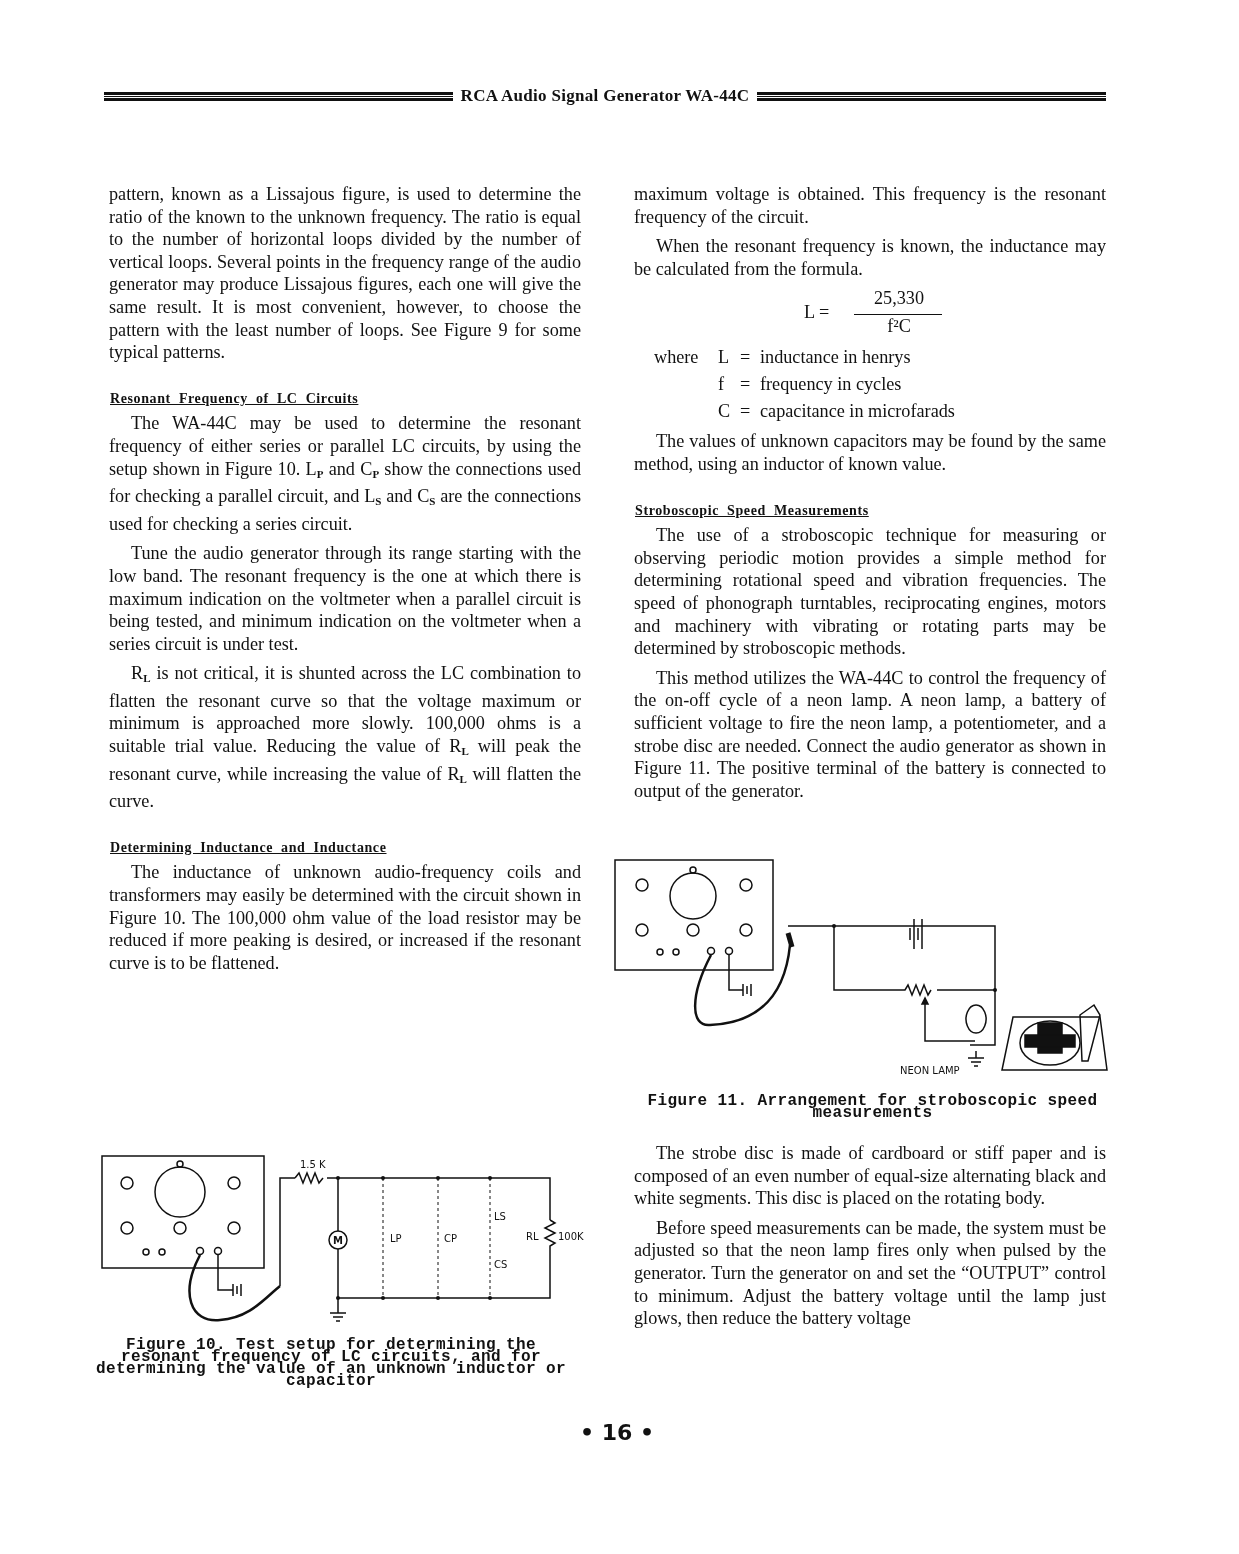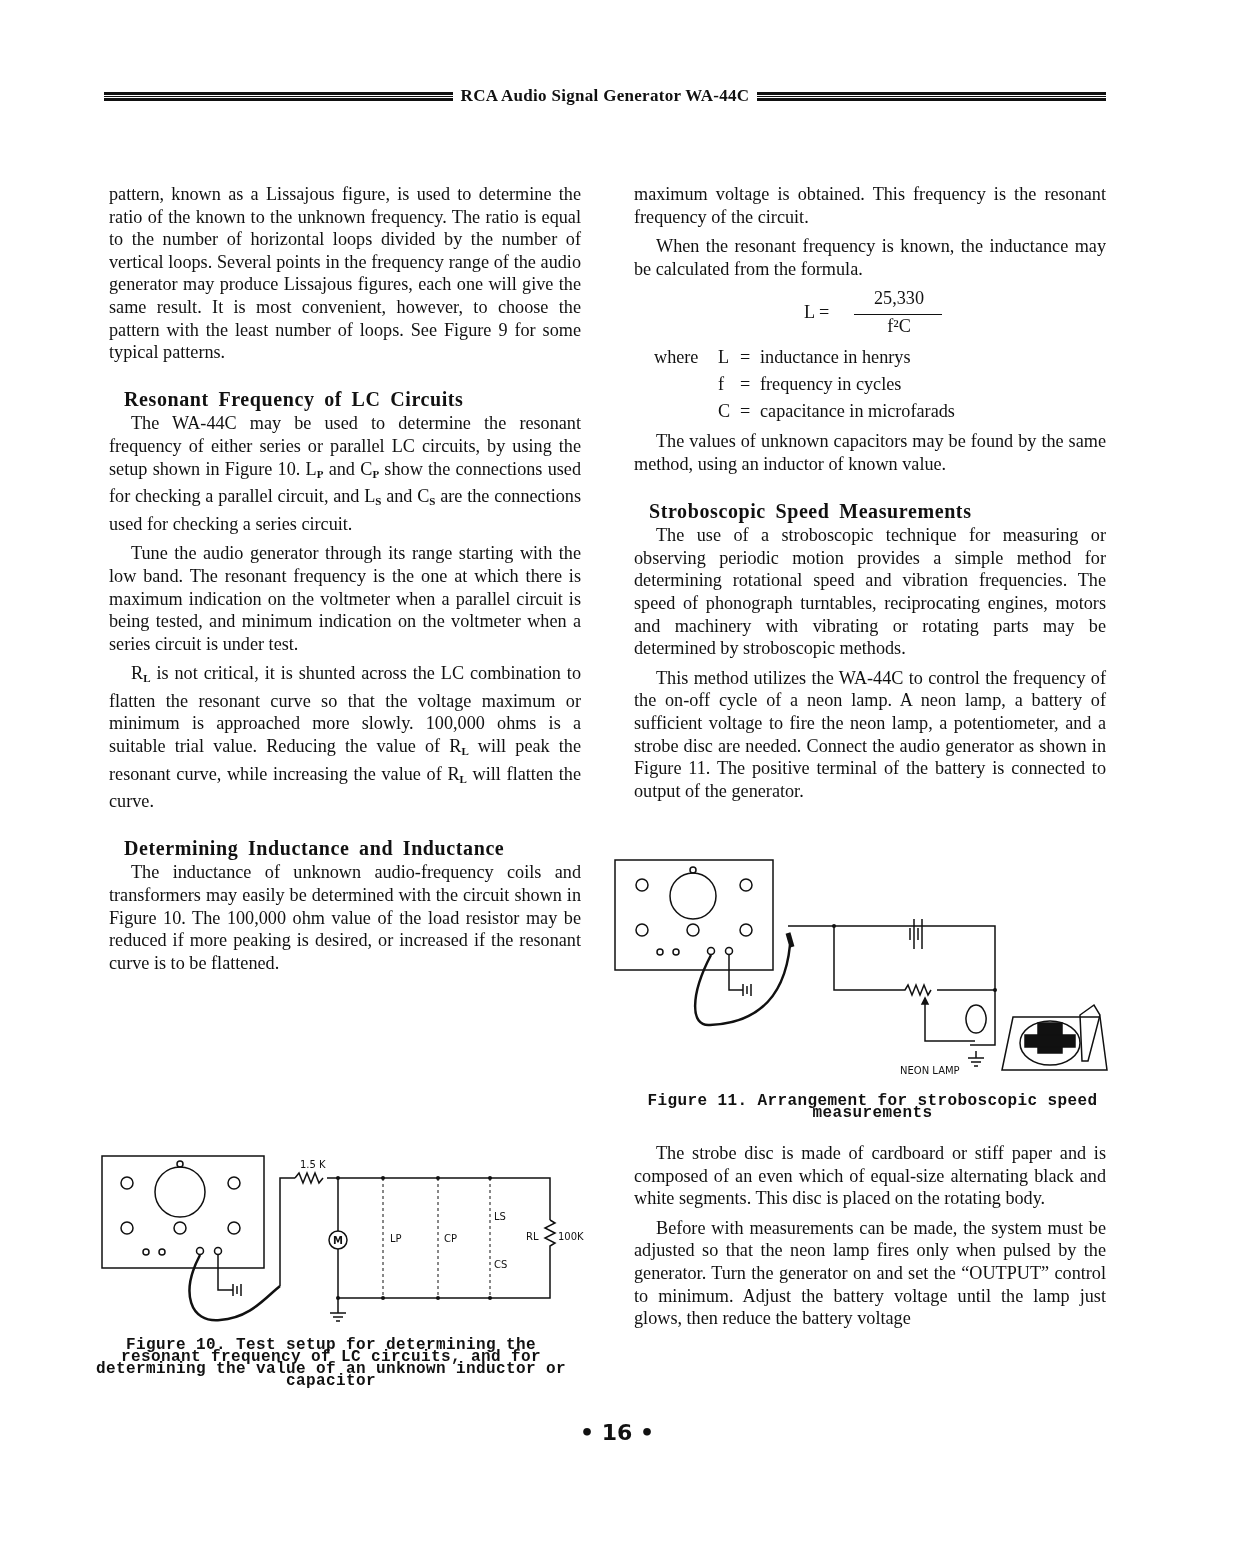--- a/index.html
+++ b/index.html
@@ -11,7 +11,7 @@
   .col { position: absolute; width: 472px; font-family: "Liberation Serif", serif; font-size: 18.2px; line-height: 22.6px; text-align: justify; }
   .col p { margin: 0 0 7px 0; text-indent: 22px; }
   .col p.noindent { text-indent: 0; margin-top: 30px; }
-  .col h2 { font-family: "Liberation Serif", serif; font-weight: bold; font-size: 20px; margin: 24px 0 2px 15px; letter-spacing: 0.6px; word-spacing: 4px; text-align: left; }
+  .col h2 { font-family: "Liberation Serif", serif; font-weight: bold; font-size: 14px; margin: 24px 0 2px 1px; letter-spacing: 0.6px; word-spacing: 4px; text-align: left; text-decoration: underline; }
   #left-col { left: 109px; top: 153px; }
   #right-col-top { left: 634px; top: 153px; }
   sub { font-size: 11px; vertical-align: -3px; font-weight: bold; }

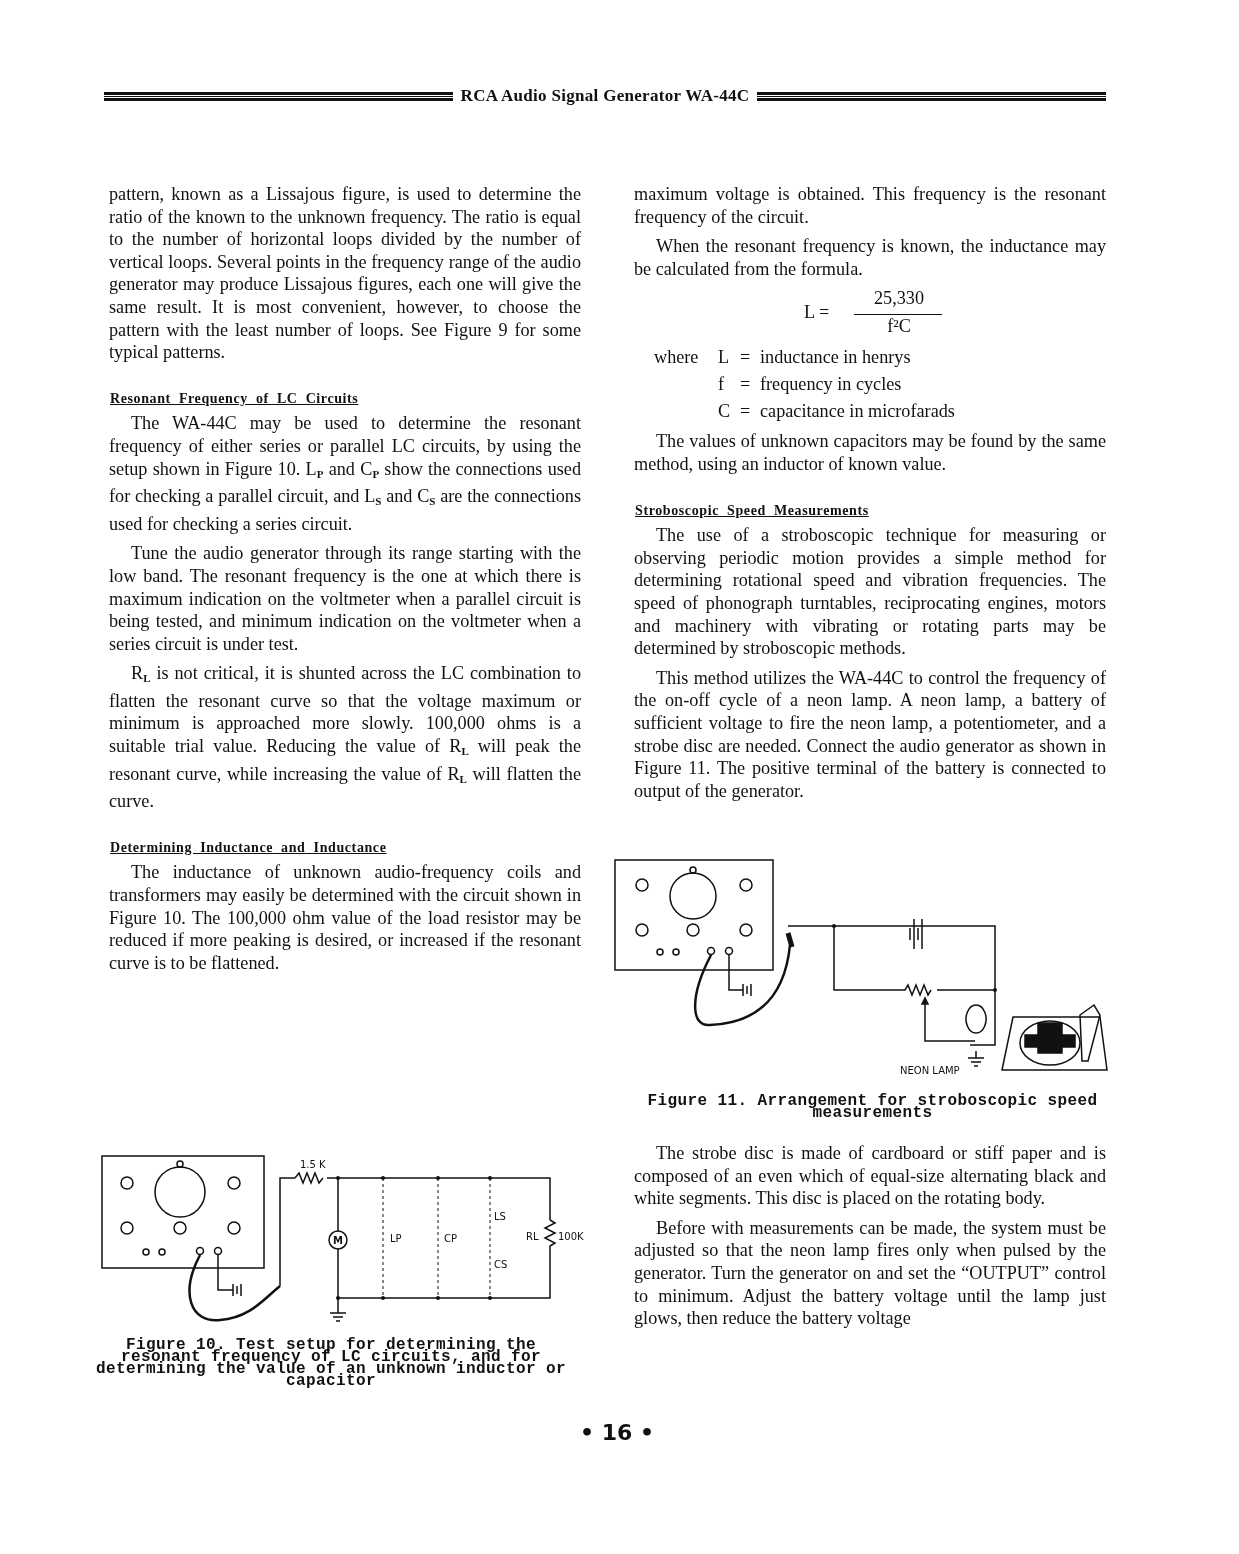--- a/index.html
+++ b/index.html
@@ -186,7 +186,7 @@
 <div class="caption" id="fig11-caption">Figure 11. Arrangement for stroboscopic speed measurements</div>
 
 <div class="col" id="right-col-bottom">
-  <p>The strobe disc is made of cardboard or stiff paper and is composed of an even which of equal-size alternating black and white segments. This disc is placed on the rotating body.</p>
+  <p>The strobe disc is made of cardboard or stiff paper and is composed of an even number of equal-size alternating black and white segments. This disc is placed on the rotating body.</p>
   <p>Before with measurements can be made, the system must be adjusted so that the neon lamp fires only when pulsed by the generator. Turn the generator on and set the “OUTPUT” control to minimum. Adjust the battery voltage until the lamp just glows, then reduce the battery voltage</p>
 </div>
 

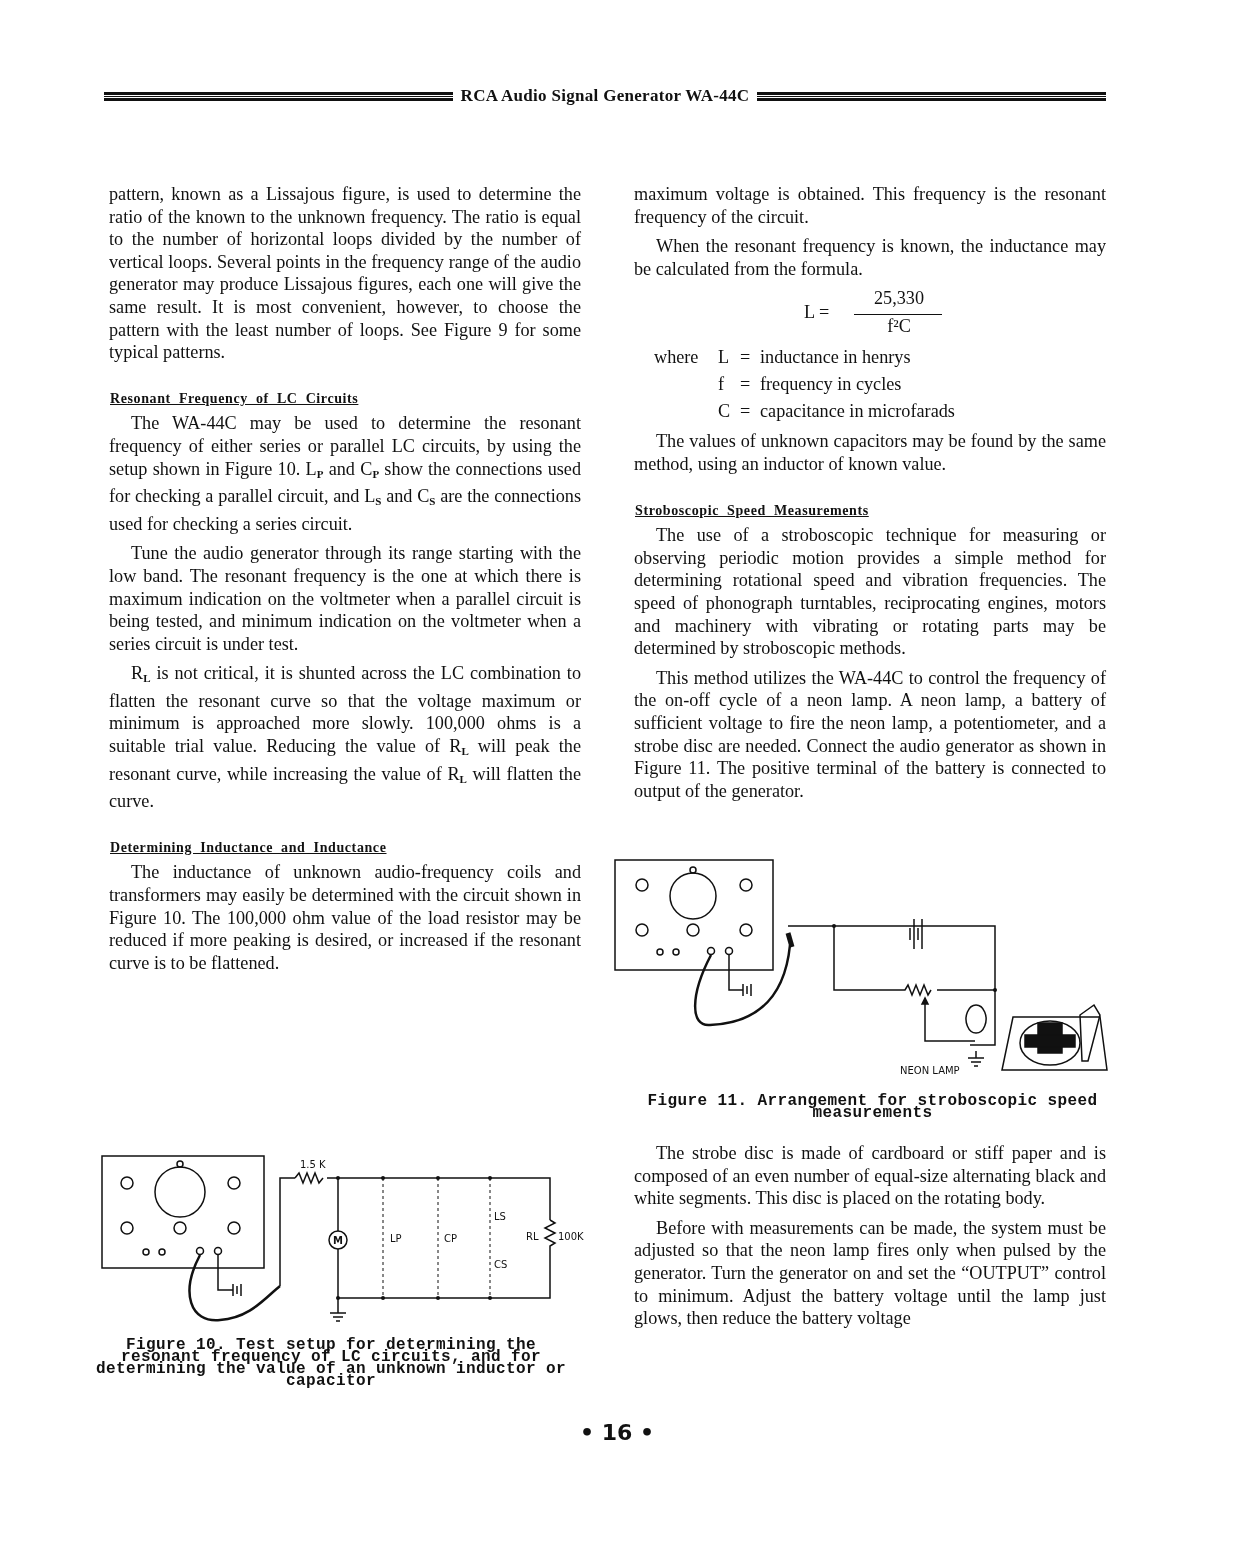--- a/index.html
+++ b/index.html
@@ -187,7 +187,7 @@
 
 <div class="col" id="right-col-bottom">
   <p>The strobe disc is made of cardboard or stiff paper and is composed of an even number of equal-size alternating black and white segments. This disc is placed on the rotating body.</p>
-  <p>Before with measurements can be made, the system must be adjusted so that the neon lamp fires only when pulsed by the generator. Turn the generator on and set the “OUTPUT” control to minimum. Adjust the battery voltage until the lamp just glows, then reduce the battery voltage</p>
+  <p>Before speed measurements can be made, the system must be adjusted so that the neon lamp fires only when pulsed by the generator. Turn the generator on and set the “OUTPUT” control to minimum. Adjust the battery voltage until the lamp just glows, then reduce the battery voltage</p>
 </div>
 
 <div class="page-number">• 16 •</div>

